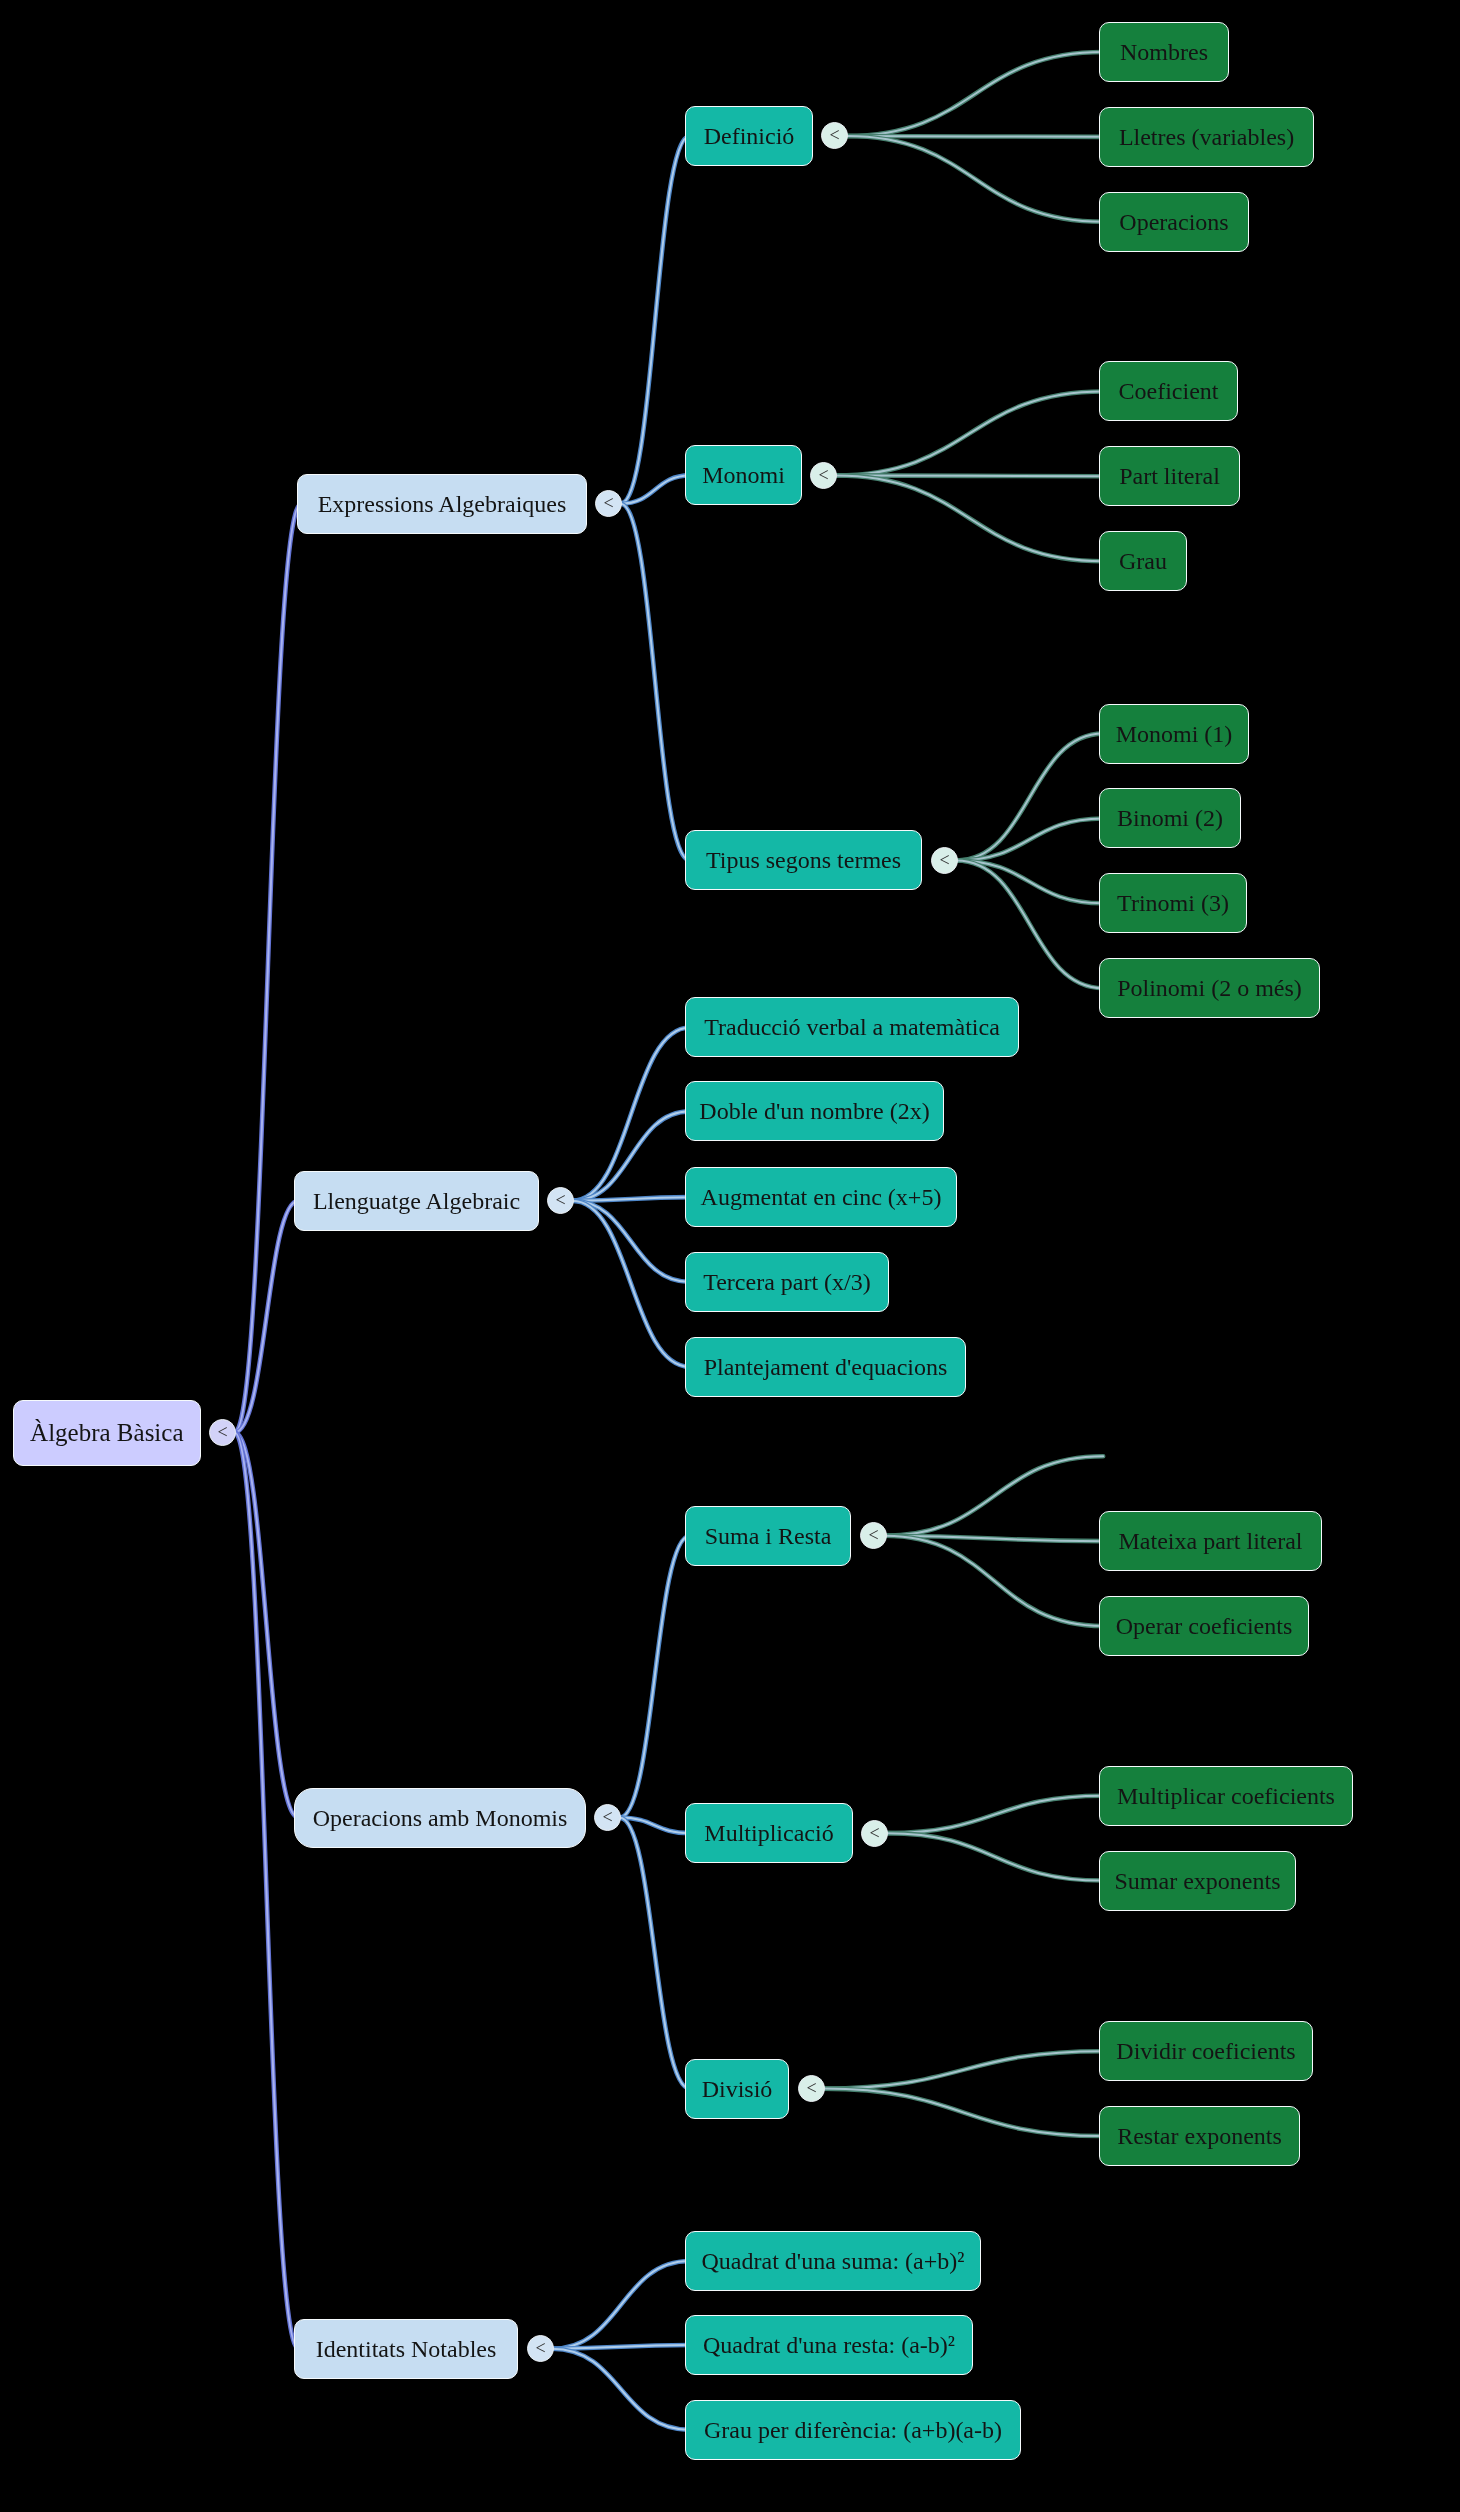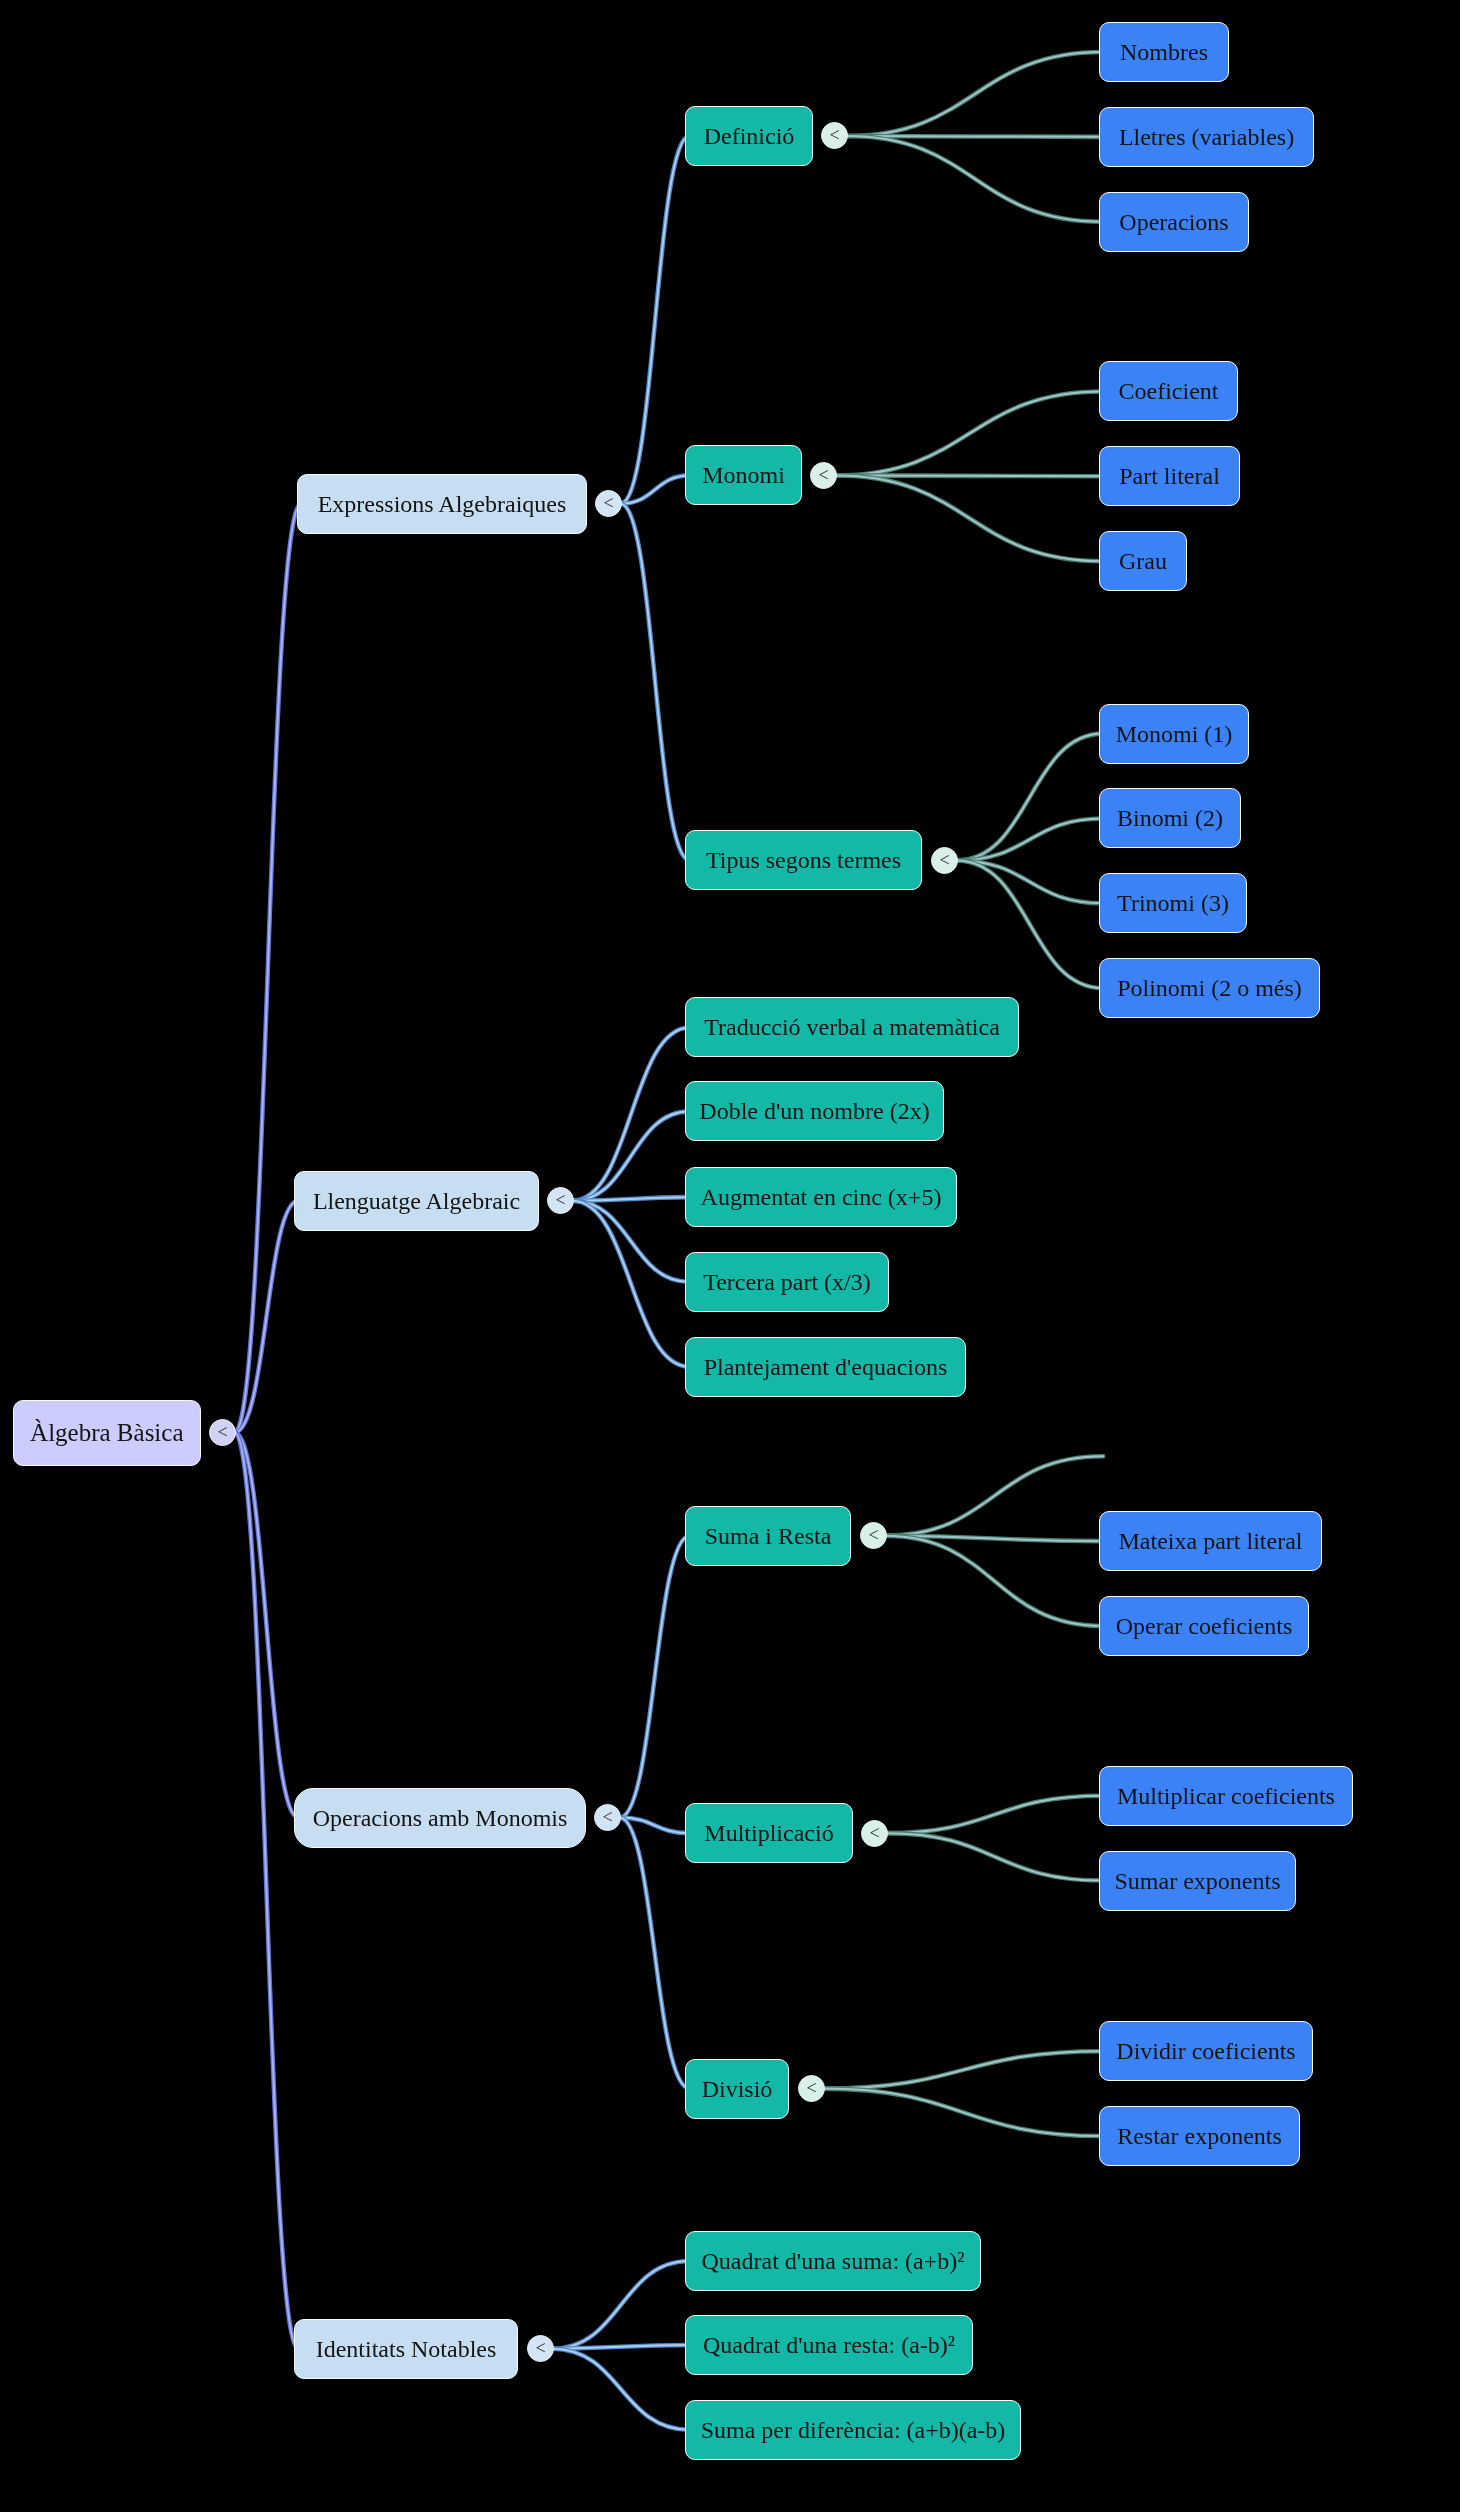--- a/index.html
+++ b/index.html
@@ -32,7 +32,7 @@
   .d0{background:#ccccff;}
   .d1{background:#c6ddf2;}
   .d2{background:#14b8a6;}
-  .d3{background:#3b82f6;}
+  .d3{background:#15803d;}
   .node.root{height:66px;font-size:25px;}
   .collapse{
     position:absolute;width:27px;height:27px;

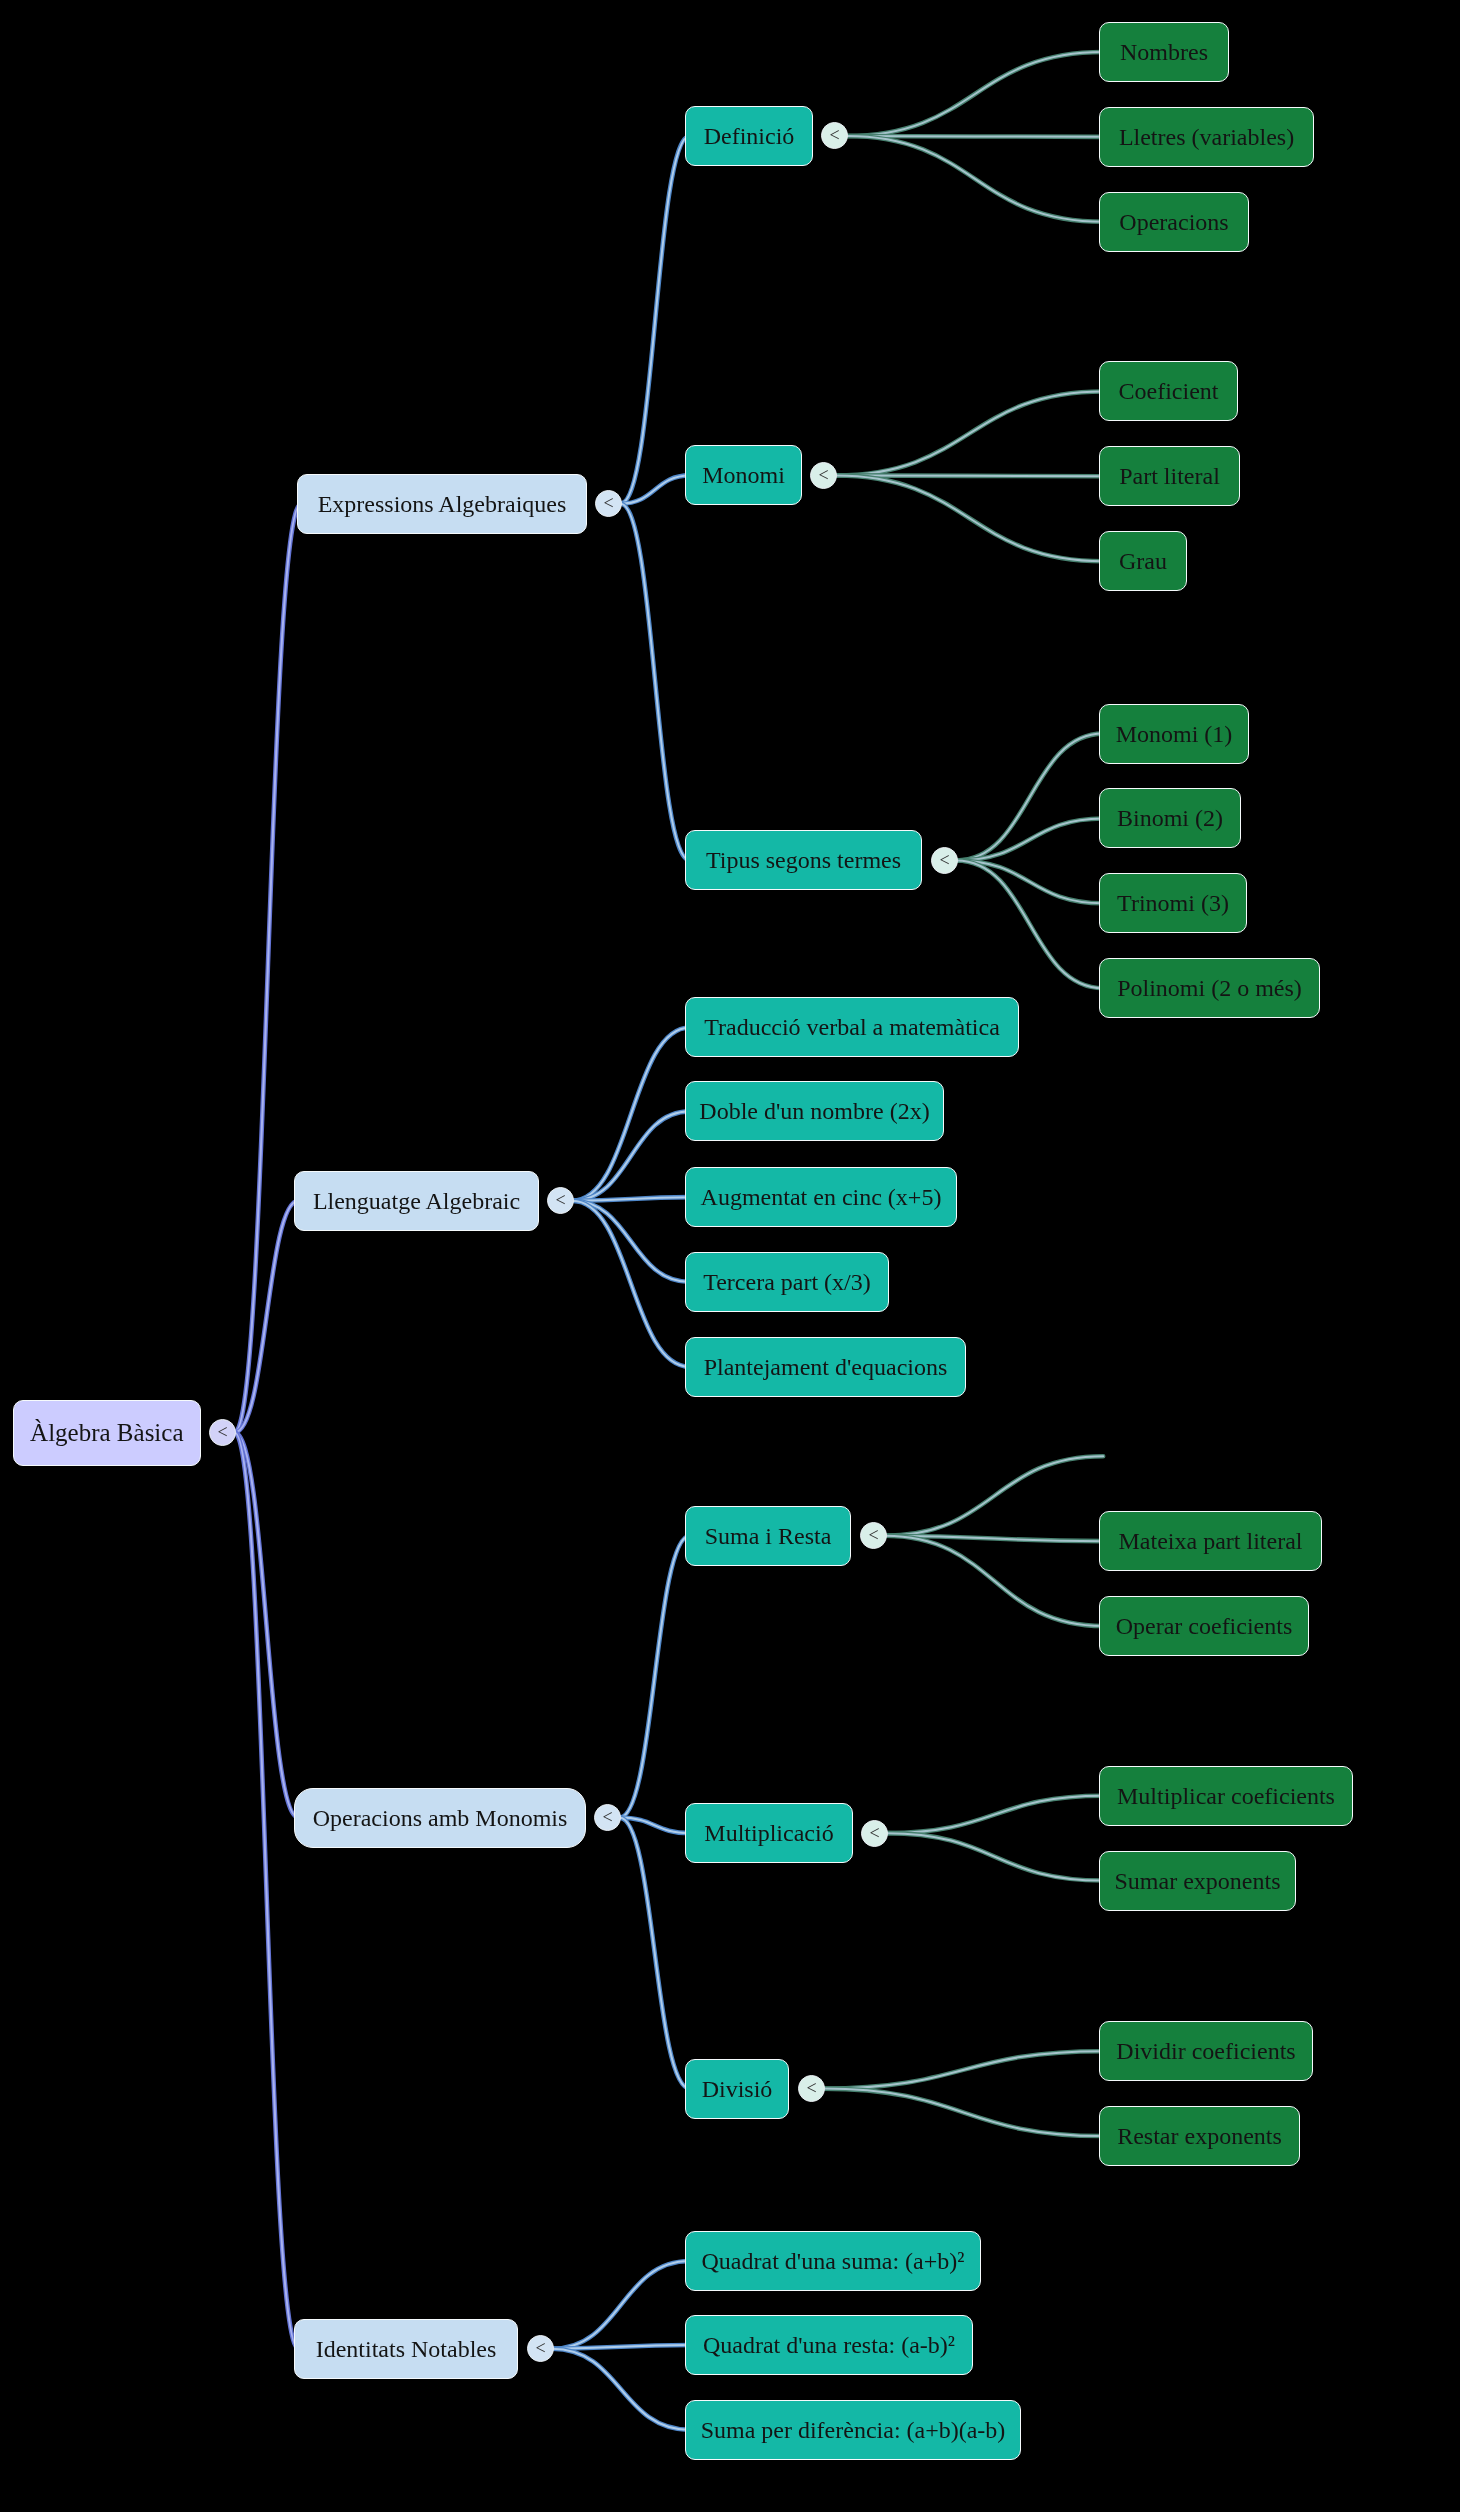--- a/index.html
+++ b/index.html
@@ -183,7 +183,7 @@
     <span>Quadrat d'una suma: (a+b)²</span>
   </div>
   <div class="node d2" id="n-b3c2" style="left:685px;top:2400px;width:336px;">
-    <span>Suma per diferència: (a+b)(a-b)</span>
+    <span>Grau per diferència: (a+b)(a-b)</span>
   </div>
 
   <div class="node d3" id="n-b0c0g0" style="left:1099px;top:22px;width:130px;">

